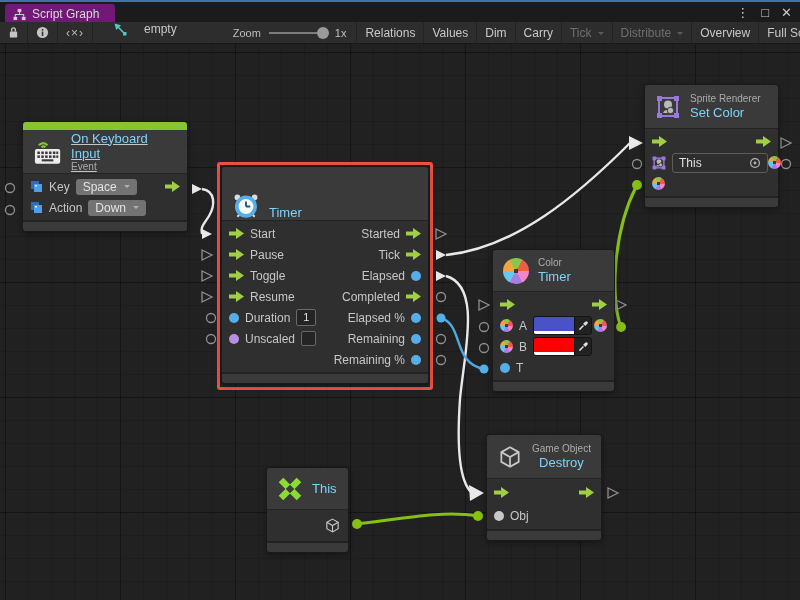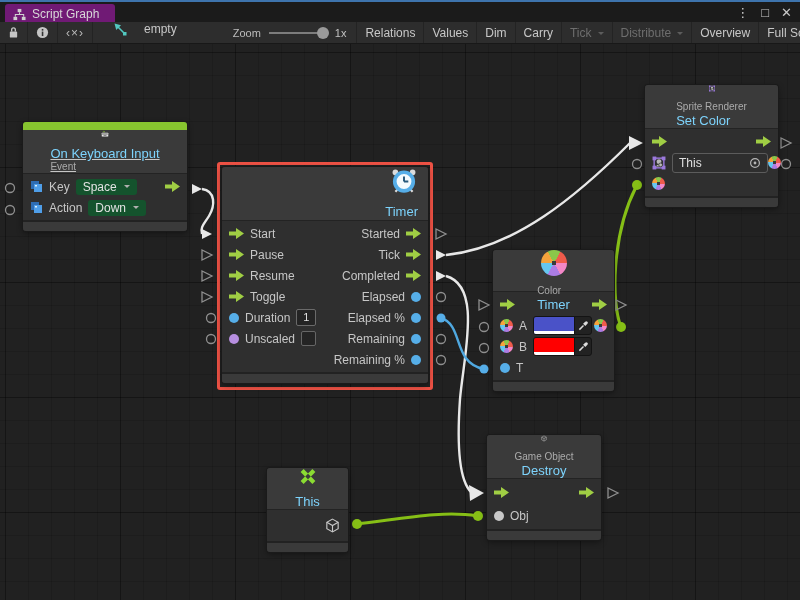--- a/index.html
+++ b/index.html
@@ -44,7 +44,7 @@
   .node{position:absolute;z-index:3;background:#2f2f2f;border-radius:3px;
         box-shadow:0 0 0 1px #1a1a1a,0 2px 6px rgba(0,0,0,.45);font-size:12px;color:#c6c6c6;}
   .accent{height:8px;border-radius:3px 3px 0 0;background:var(--accent_green);}
-  .nhead{display:flex;align-items:center;gap:9px;padding:0 10px;background:#3a3a3a;border-bottom:1px solid #232323;box-sizing:border-box;flex-direction:column;}
+  .nhead{display:flex;align-items:center;gap:9px;padding:0 10px;background:#3a3a3a;border-bottom:1px solid #232323;box-sizing:border-box;}
   .nhead.rtop{border-radius:3px 3px 0 0;}
   .ntitle{color:#7dd3fc;font-size:13px;line-height:15px;}
   .ncat{color:#ababab;font-size:10px;line-height:12px;}

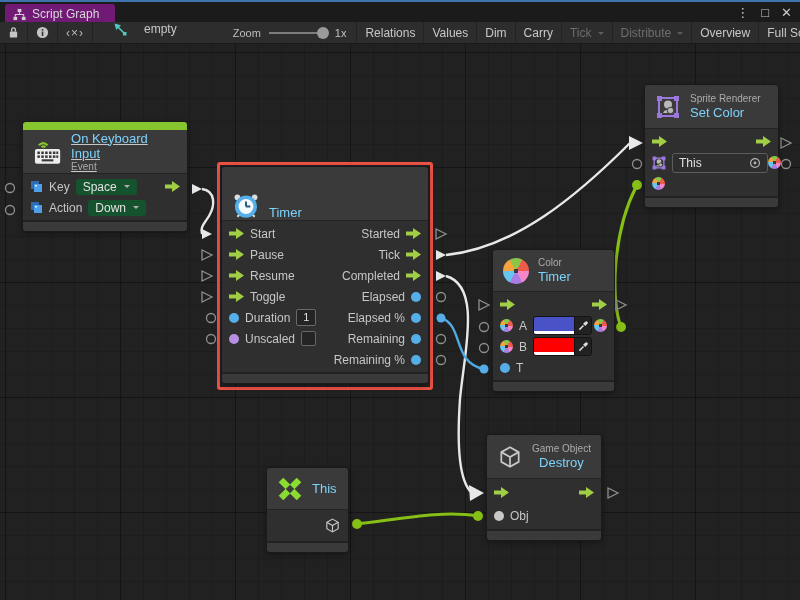--- a/index.html
+++ b/index.html
@@ -61,7 +61,7 @@
   svg.fa{display:block;flex:0 0 auto;}
   svg.fa path{fill:var(--flow_green);}
 
-  .dd{display:flex;align-items:center;gap:7px;background:#14532d;border-radius:3px;padding:1px 7px;color:#e2e2e2;}
+  .dd{display:flex;align-items:center;gap:7px;background:#737373;border-radius:3px;padding:1px 7px;color:#e2e2e2;}
   .dd .caret{margin:3px 0 0 0;border-top-color:#b0b0b0;}
   .numbox{min-width:10px;padding:0 4px;height:15px;line-height:15px;background:#242424;border:1px solid #6a6a6a;
           border-radius:2px;color:#e0e0e0;font-size:11px;text-align:center;}

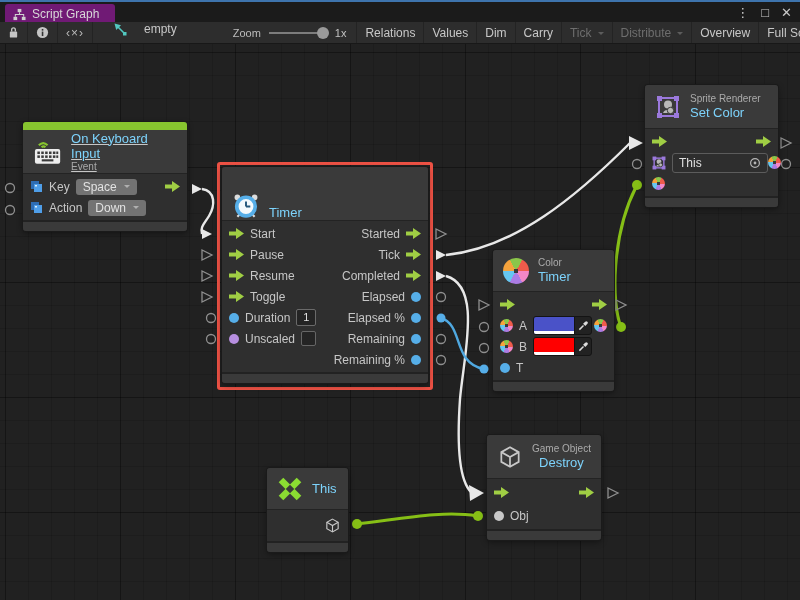--- a/index.html
+++ b/index.html
@@ -321,25 +321,25 @@
             <svg class="fa" width="15" height="11" viewBox="0 0 15 11">
               <path d="M0 3.5 h7 V0 l8 5.5 -8 5.5 V7.5 H0 Z"></path>
             </svg>
-            <span>Resume</span>
-          </div>
-        <div class="pr">
-            <span>Completed</span>
-            <svg class="fa" width="15" height="11" viewBox="0 0 15 11">
-              <path d="M0 3.5 h7 V0 l8 5.5 -8 5.5 V7.5 H0 Z"></path>
-            </svg>
-          </div>
-      </div>
-      <div class="trow">
-        <div class="pl">
-            <svg class="fa" width="15" height="11" viewBox="0 0 15 11">
-              <path d="M0 3.5 h7 V0 l8 5.5 -8 5.5 V7.5 H0 Z"></path>
-            </svg>
             <span>Toggle</span>
           </div>
         <div class="pr">
             <span>Elapsed</span>
             <span class="dot blue"></span>
+          </div>
+      </div>
+      <div class="trow">
+        <div class="pl">
+            <svg class="fa" width="15" height="11" viewBox="0 0 15 11">
+              <path d="M0 3.5 h7 V0 l8 5.5 -8 5.5 V7.5 H0 Z"></path>
+            </svg>
+            <span>Resume</span>
+          </div>
+        <div class="pr">
+            <span>Completed</span>
+            <svg class="fa" width="15" height="11" viewBox="0 0 15 11">
+              <path d="M0 3.5 h7 V0 l8 5.5 -8 5.5 V7.5 H0 Z"></path>
+            </svg>
           </div>
       </div>
       <div class="trow">

